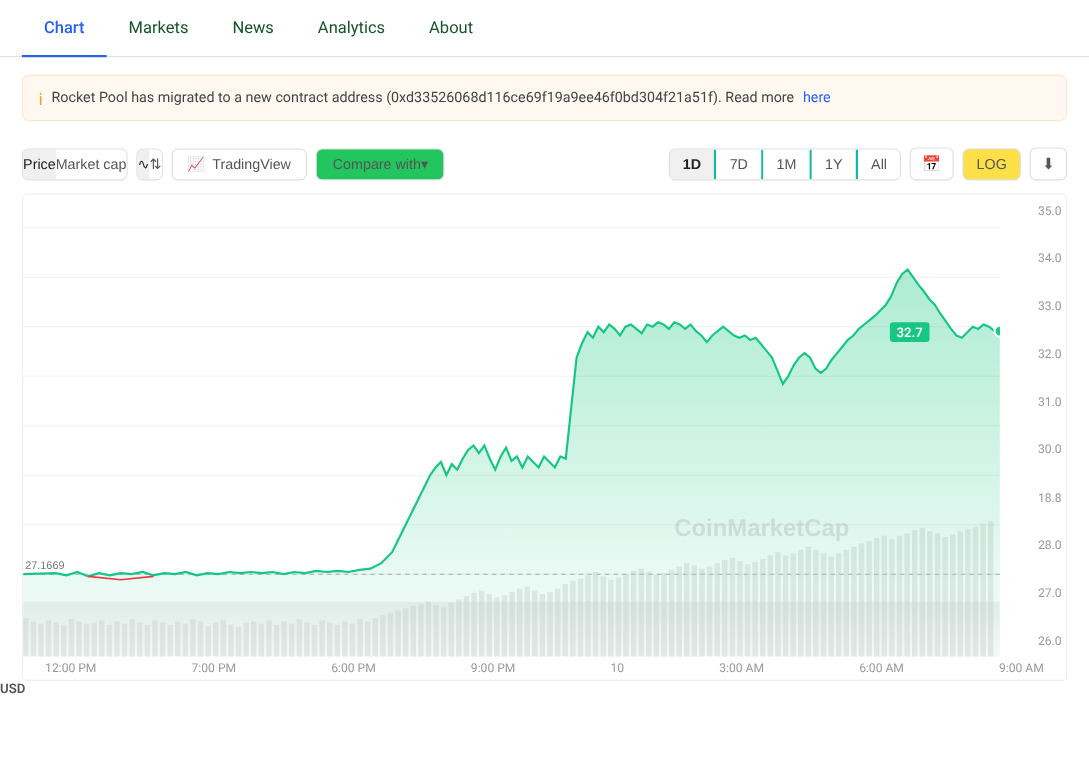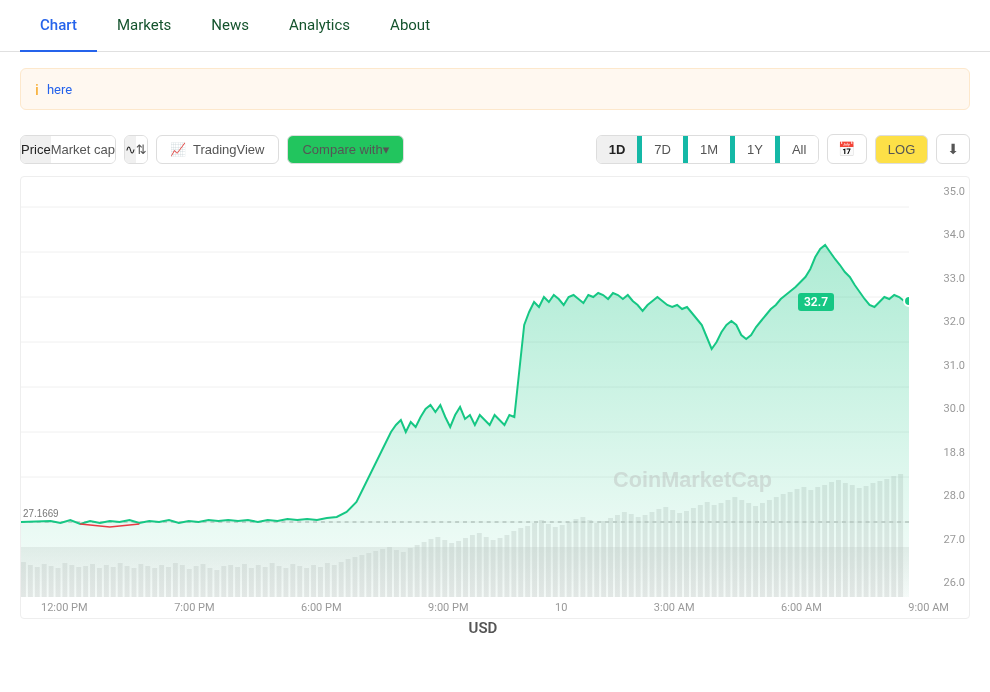--- a/index.html
+++ b/index.html
@@ -61,6 +61,7 @@
 
 <div class="banner">
   <span class="banner-icon">ℹ</span>
+  <span>Rocket Pool has migrated to a new contract address (0xd33526068d116ce69f19a9ee46f0bd304f21a51f). Read more </span>
     <a href="#">here</a>
 </div>
 

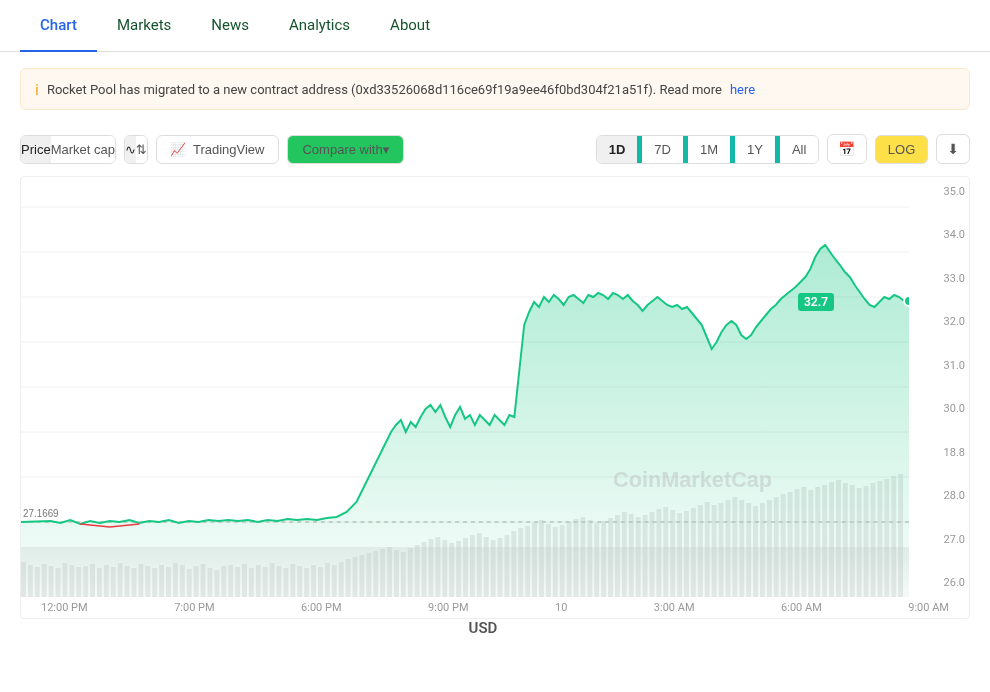--- a/index.html
+++ b/index.html
@@ -24,7 +24,7 @@
     .tradingview-btn { display: flex; align-items: center; gap: 6px; padding: 6px 14px; font-size: 13px; cursor: pointer; background: #fff; border: 1px solid #ddd; border-radius: 6px; color: #555; }
     .compare-btn { display: flex; align-items: flex-end; gap: 0; padding: 6px 14px; font-size: 13px; cursor: pointer; background: #22c55e; border: 1px solid #ddd; border-radius: 6px; color: #555; }
     .time-group { display: flex; border: 1px solid #ddd; border-radius: 6px; overflow: hidden; margin-left: 4px; }
-    .time-btn { padding: 6px 12px; font-size: 13px; cursor: pointer; background: #fff; border: none; color: #555; border-right: 5px solid #14b8a6; }
+    .time-btn { padding: 6px 12px; font-size: 13px; cursor: pointer; background: #fff; border: none; color: #555; border-right: 2px solid #14b8a6; }
     .time-btn:last-child { border-right: none; }
     .time-btn.active { background: #f0f0f0; color: #222; font-weight: 600; }
     .log-btn { padding: 6px 12px; font-size: 13px; cursor: pointer; background: #fde047; border: 1px solid #ddd; border-radius: 6px; color: #555; }

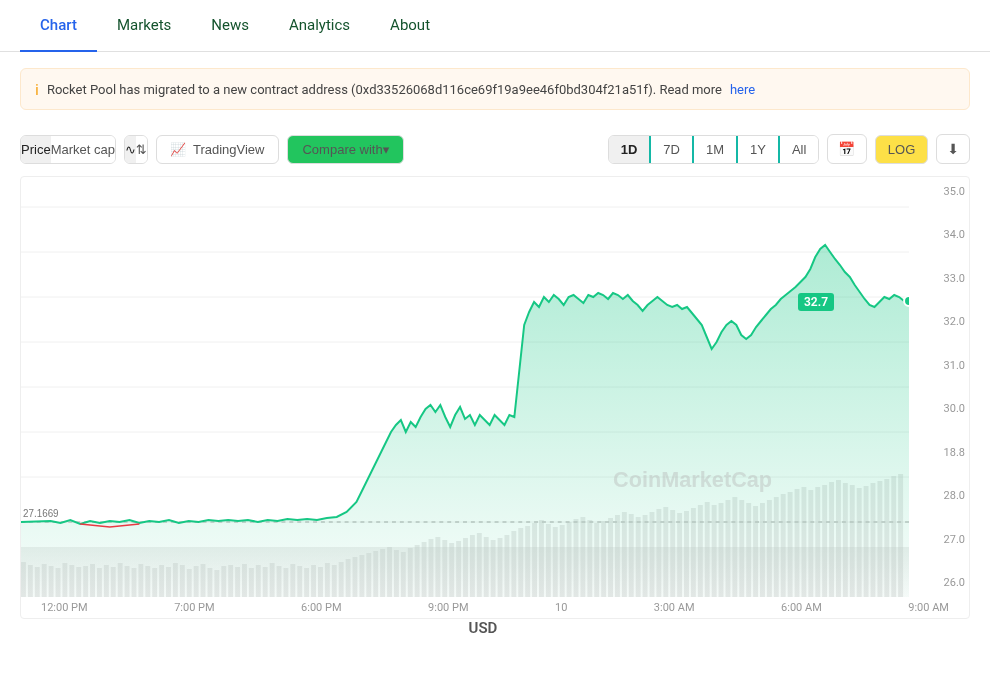--- a/index.html
+++ b/index.html
@@ -318,7 +318,7 @@
       </svg>
 
       
-      <div class="price-tag" style="top: 116px; right: 75px;">32.7</div>
+      <div class="price-tag" style="top: 116px; right: 64px;">32.7</div>
     </div>
 
     <div class="y-axis">

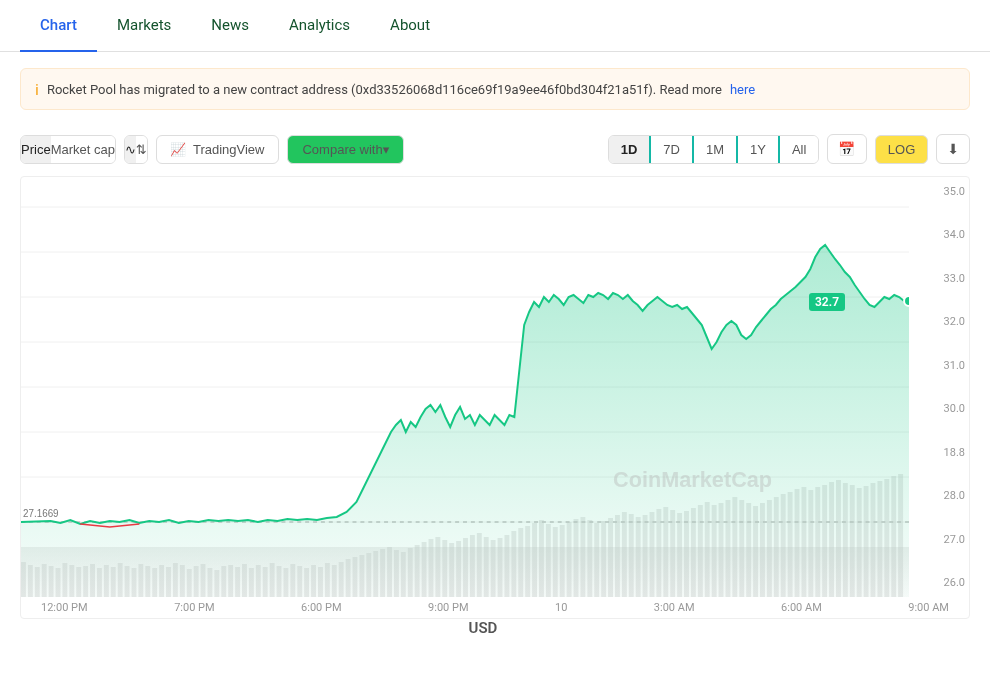--- a/index.html
+++ b/index.html
@@ -44,7 +44,7 @@
 
     
     .x-axis { display: flex; justify-content: space-between; padding: 4px 20px 4px 20px; font-size: 11px; color: #999; }
-    .usd-label { text-align: center; padding-right: 24px; font-size: 15px; font-weight: 600; color: #555; margin-bottom: 4px; }
+    .usd-label { text-align: left; padding-right: 24px; font-size: 12px; font-weight: 600; color: #555; margin-bottom: 4px; }
   </style>
 </head>
 <body>

